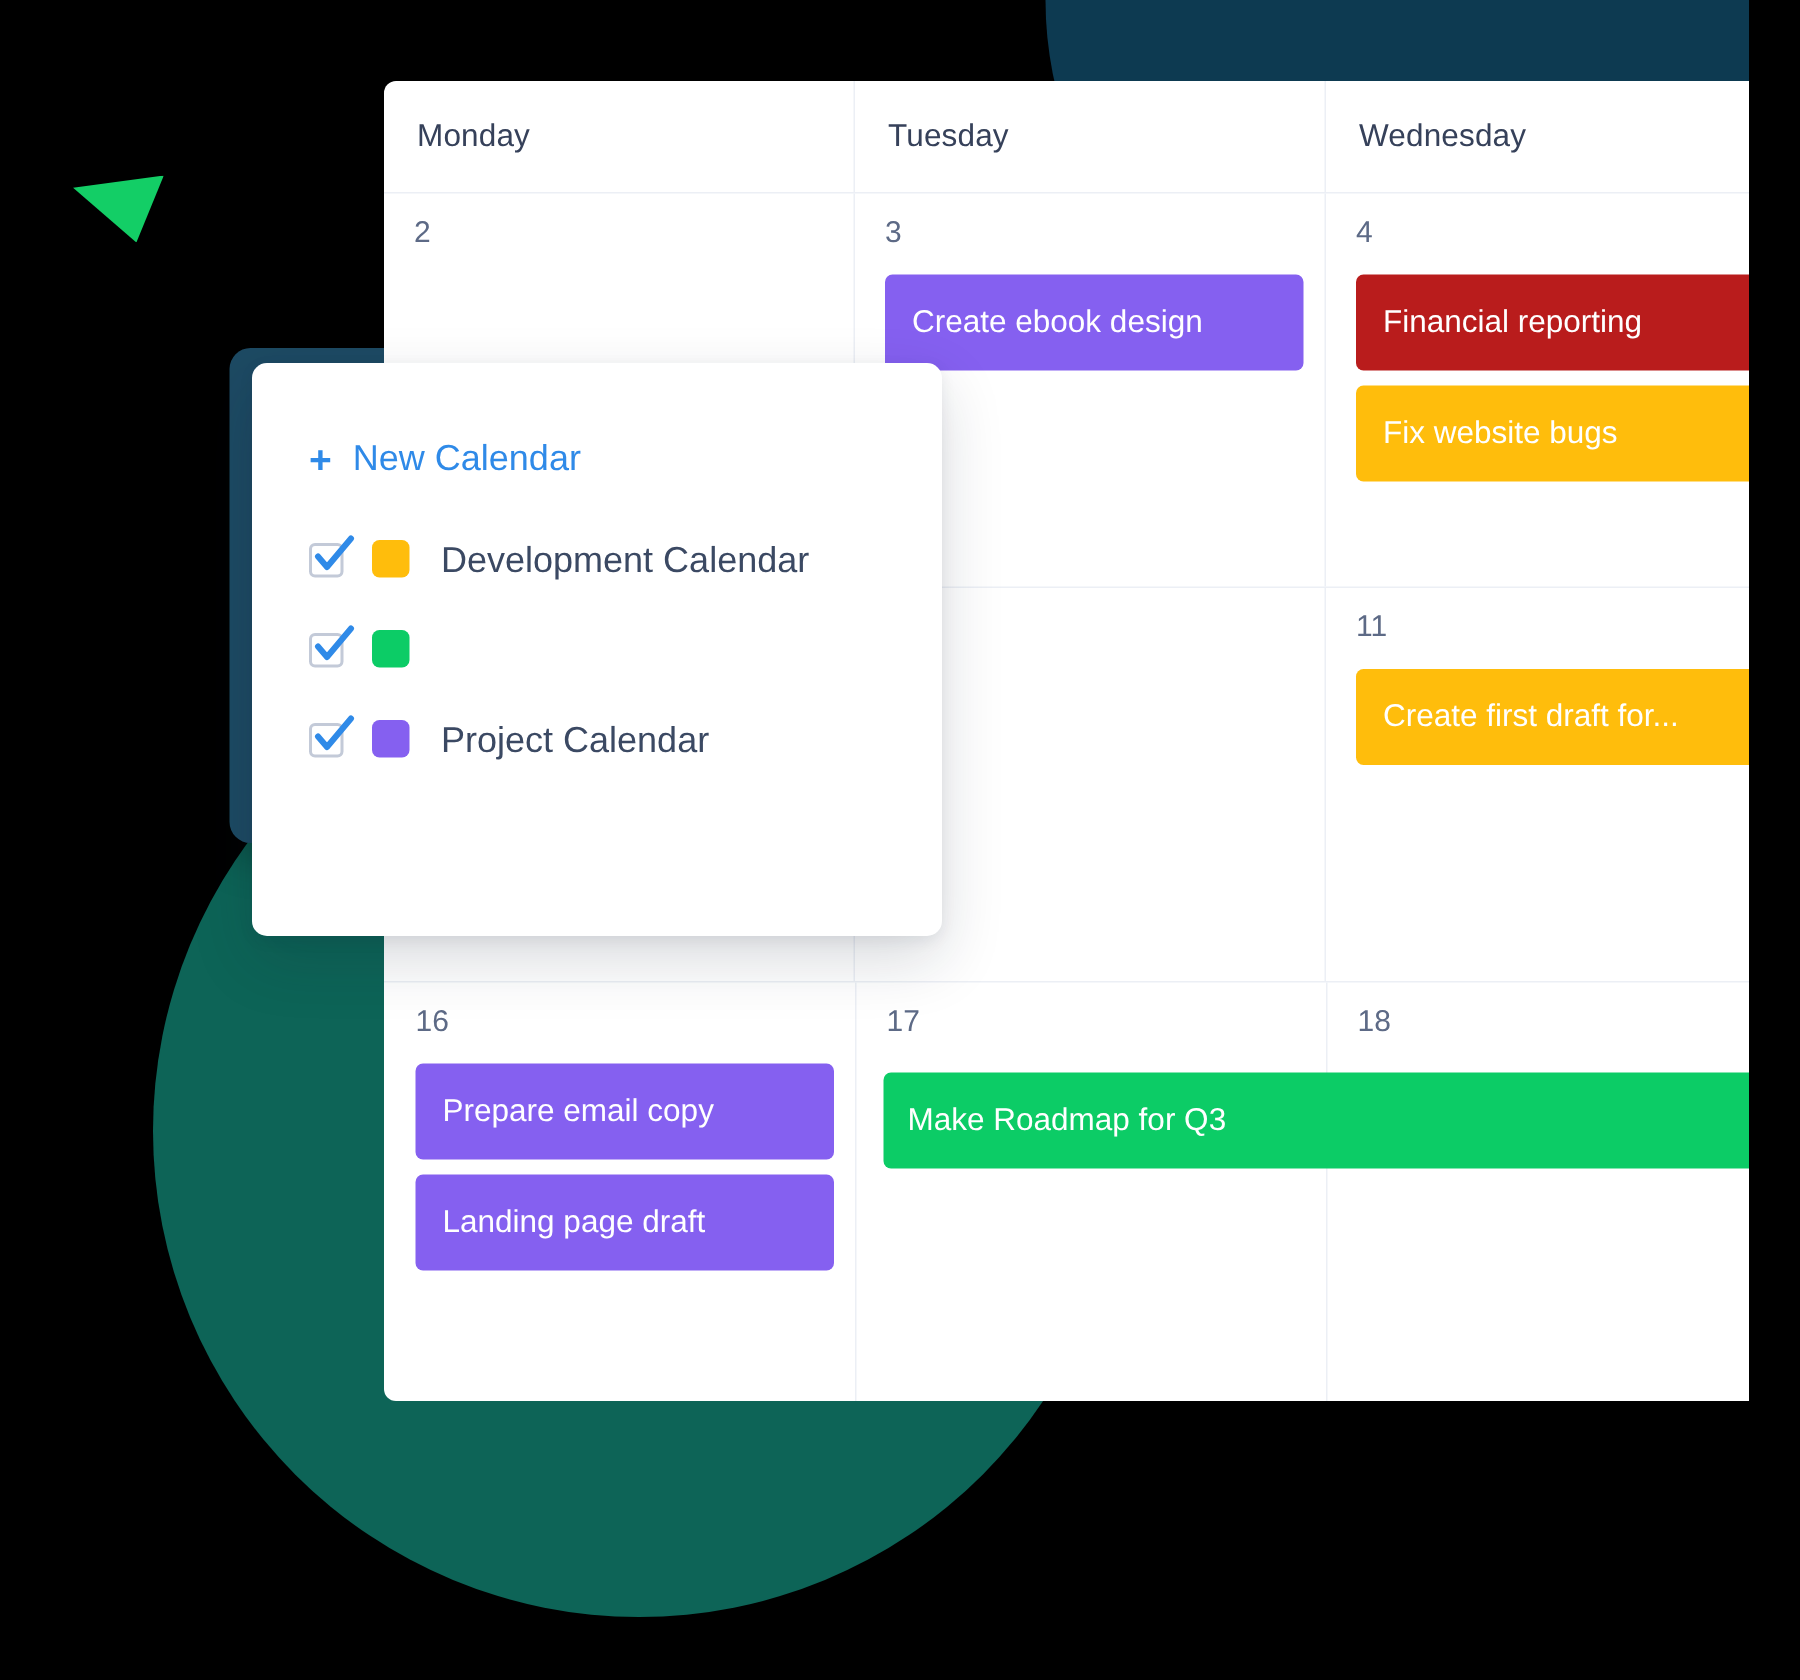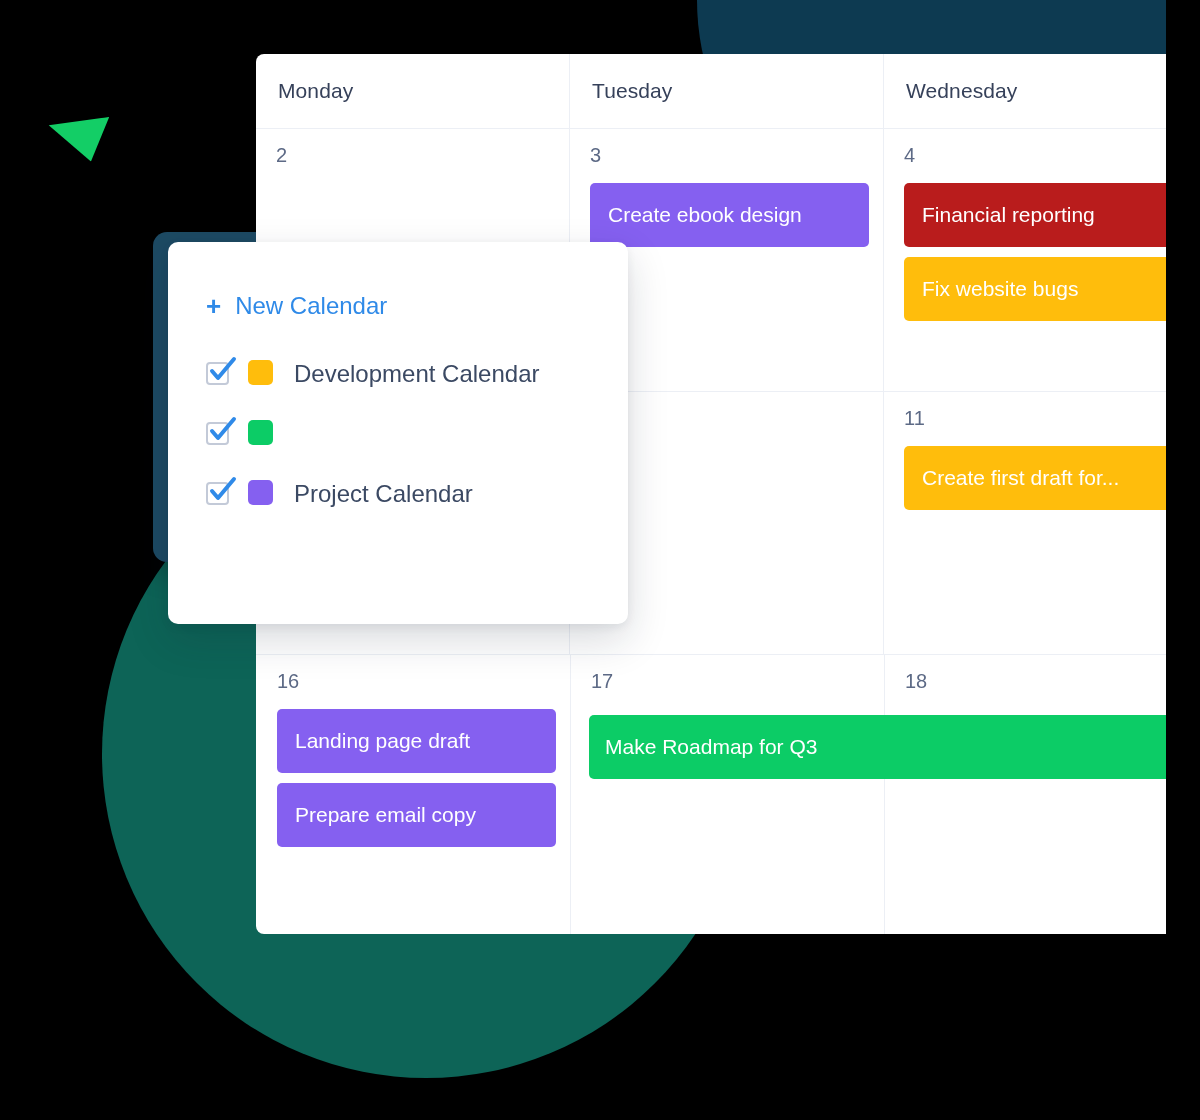--- a/index.html
+++ b/index.html
@@ -272,8 +272,8 @@
       <div class="cal-week">
         <div class="cal-day h3">
           <span class="daynum">16</span>
+          <div class="chip purple">Prepare email copy</div>
           <div class="chip purple">Landing page draft</div>
-          <div class="chip purple">Prepare email copy</div>
         </div>
         <div class="cal-day h3">
           <span class="daynum">17</span>

